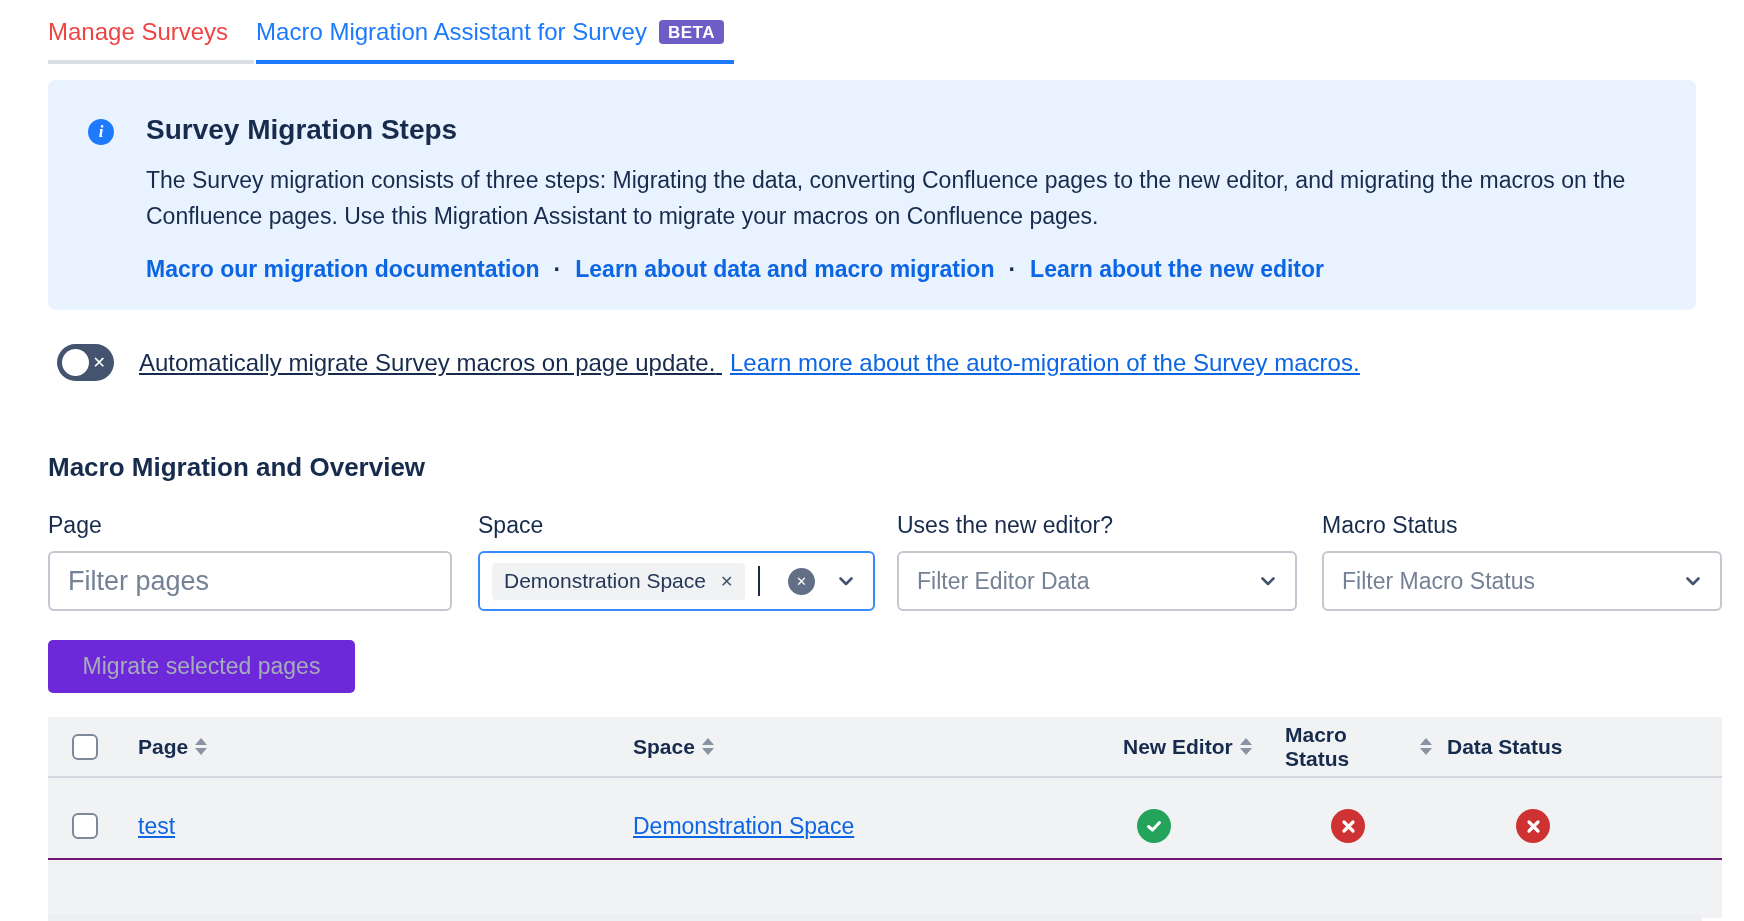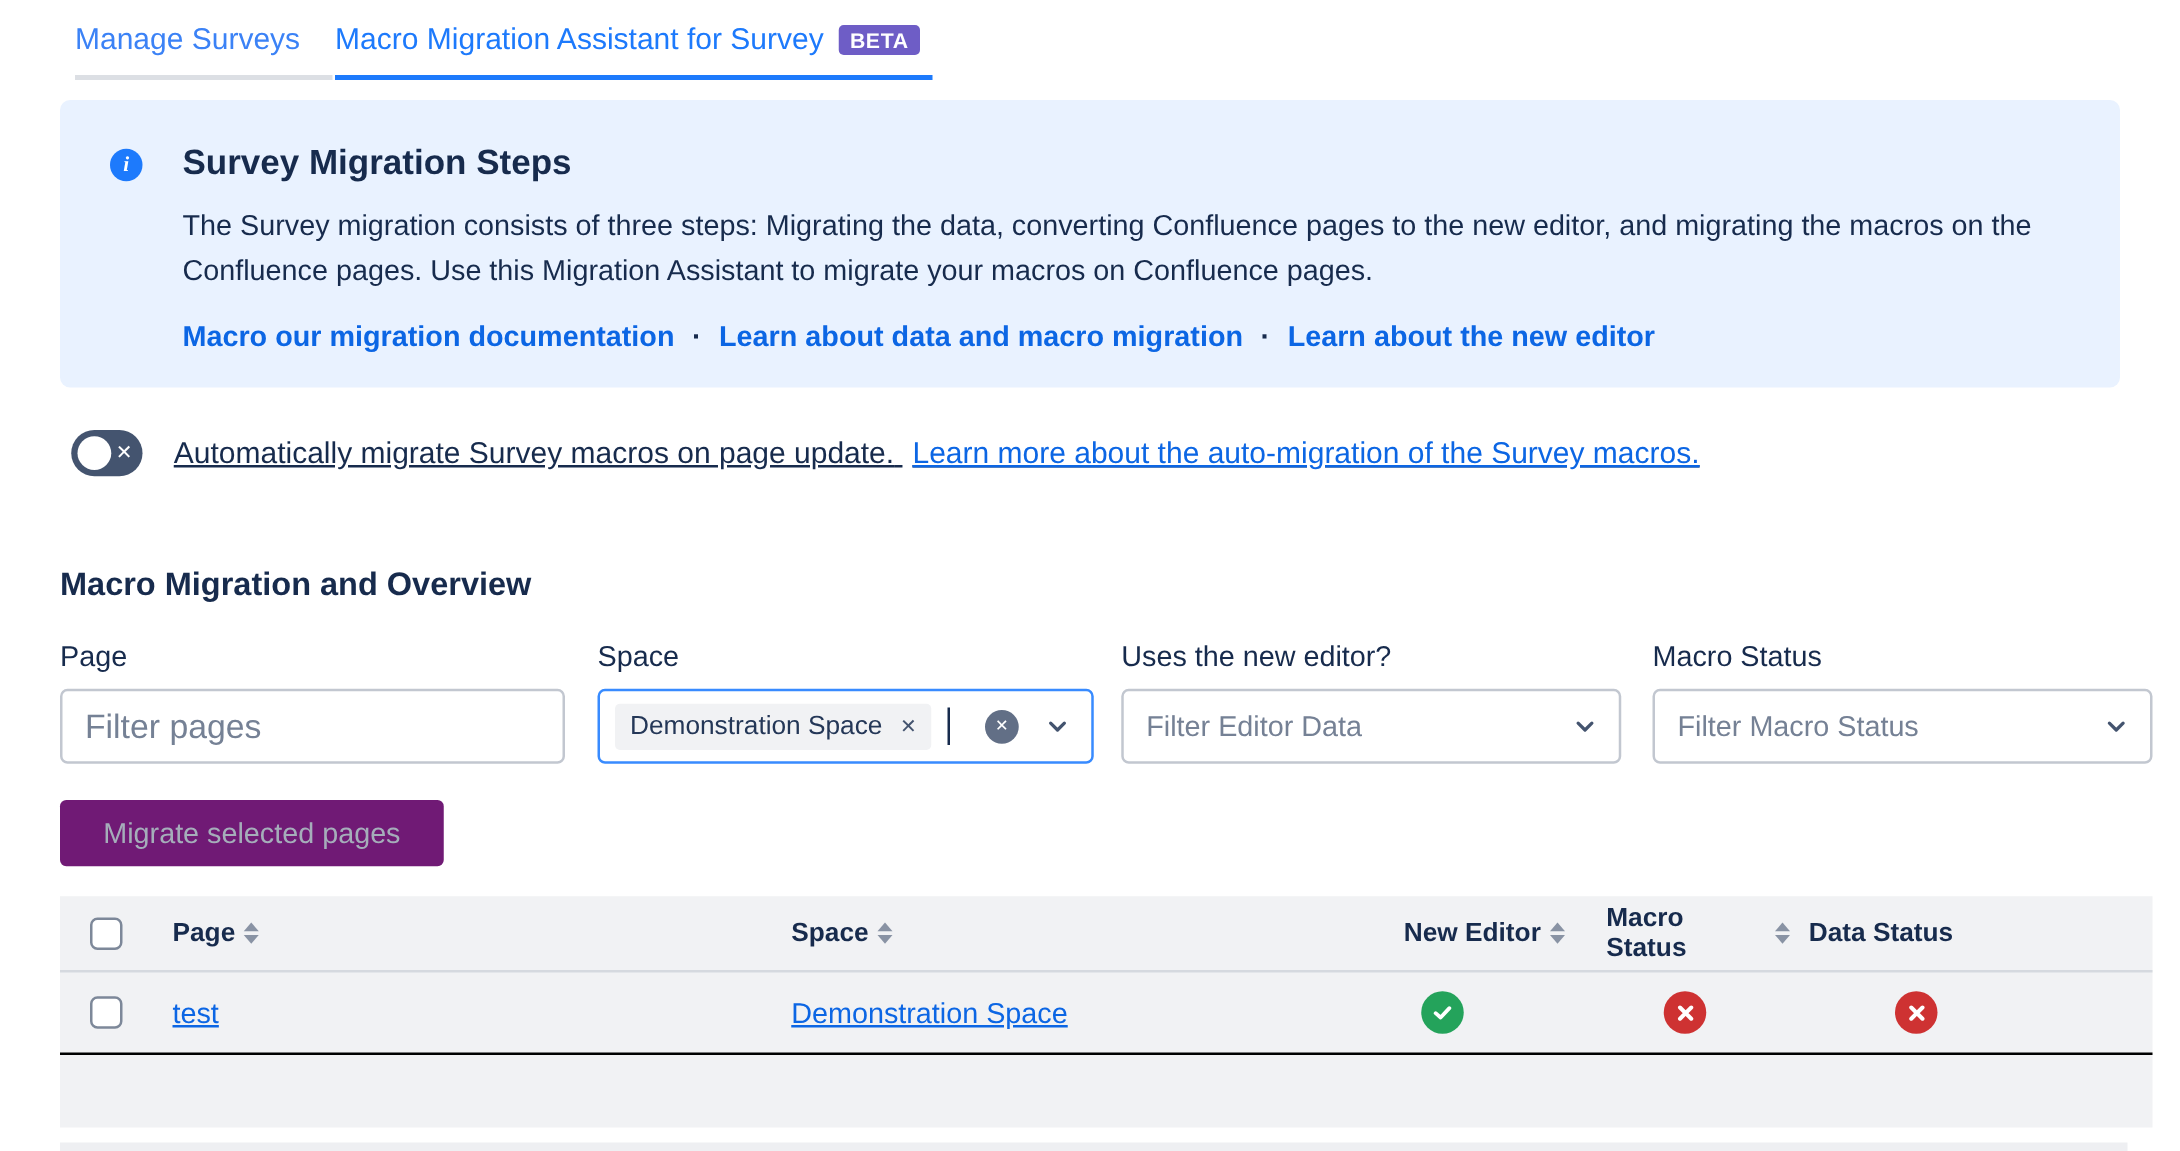--- a/index.html
+++ b/index.html
@@ -15,7 +15,7 @@
   
   .tabbar { position: absolute; left: 48px; top: 18px; display: flex; align-items: flex-end; }
   .tab { font-size: 24px; padding-bottom: 14px; border-bottom: 4px solid transparent; cursor: pointer; display: flex; align-items: center; }
-  .tab.inactive { color: #3b82f6; border-bottom-color: #DCDFE4; padding-right: 26px; margin-left: 12px; }
+  .tab.inactive { color: #ef4444; border-bottom-color: #DCDFE4; padding-right: 26px; }
   .tab.active  { color: #1D7AFC; border-bottom-color: #1D7AFC; padding-right: 10px; margin-left: 2px; }
   .beta-badge { background: #6E5DC6; color: #fff; font-size: 17px; font-weight: 700; letter-spacing: .5px;
     border-radius: 4px; padding: 4px 9px 3px; margin-left: 12px; line-height: 1; }

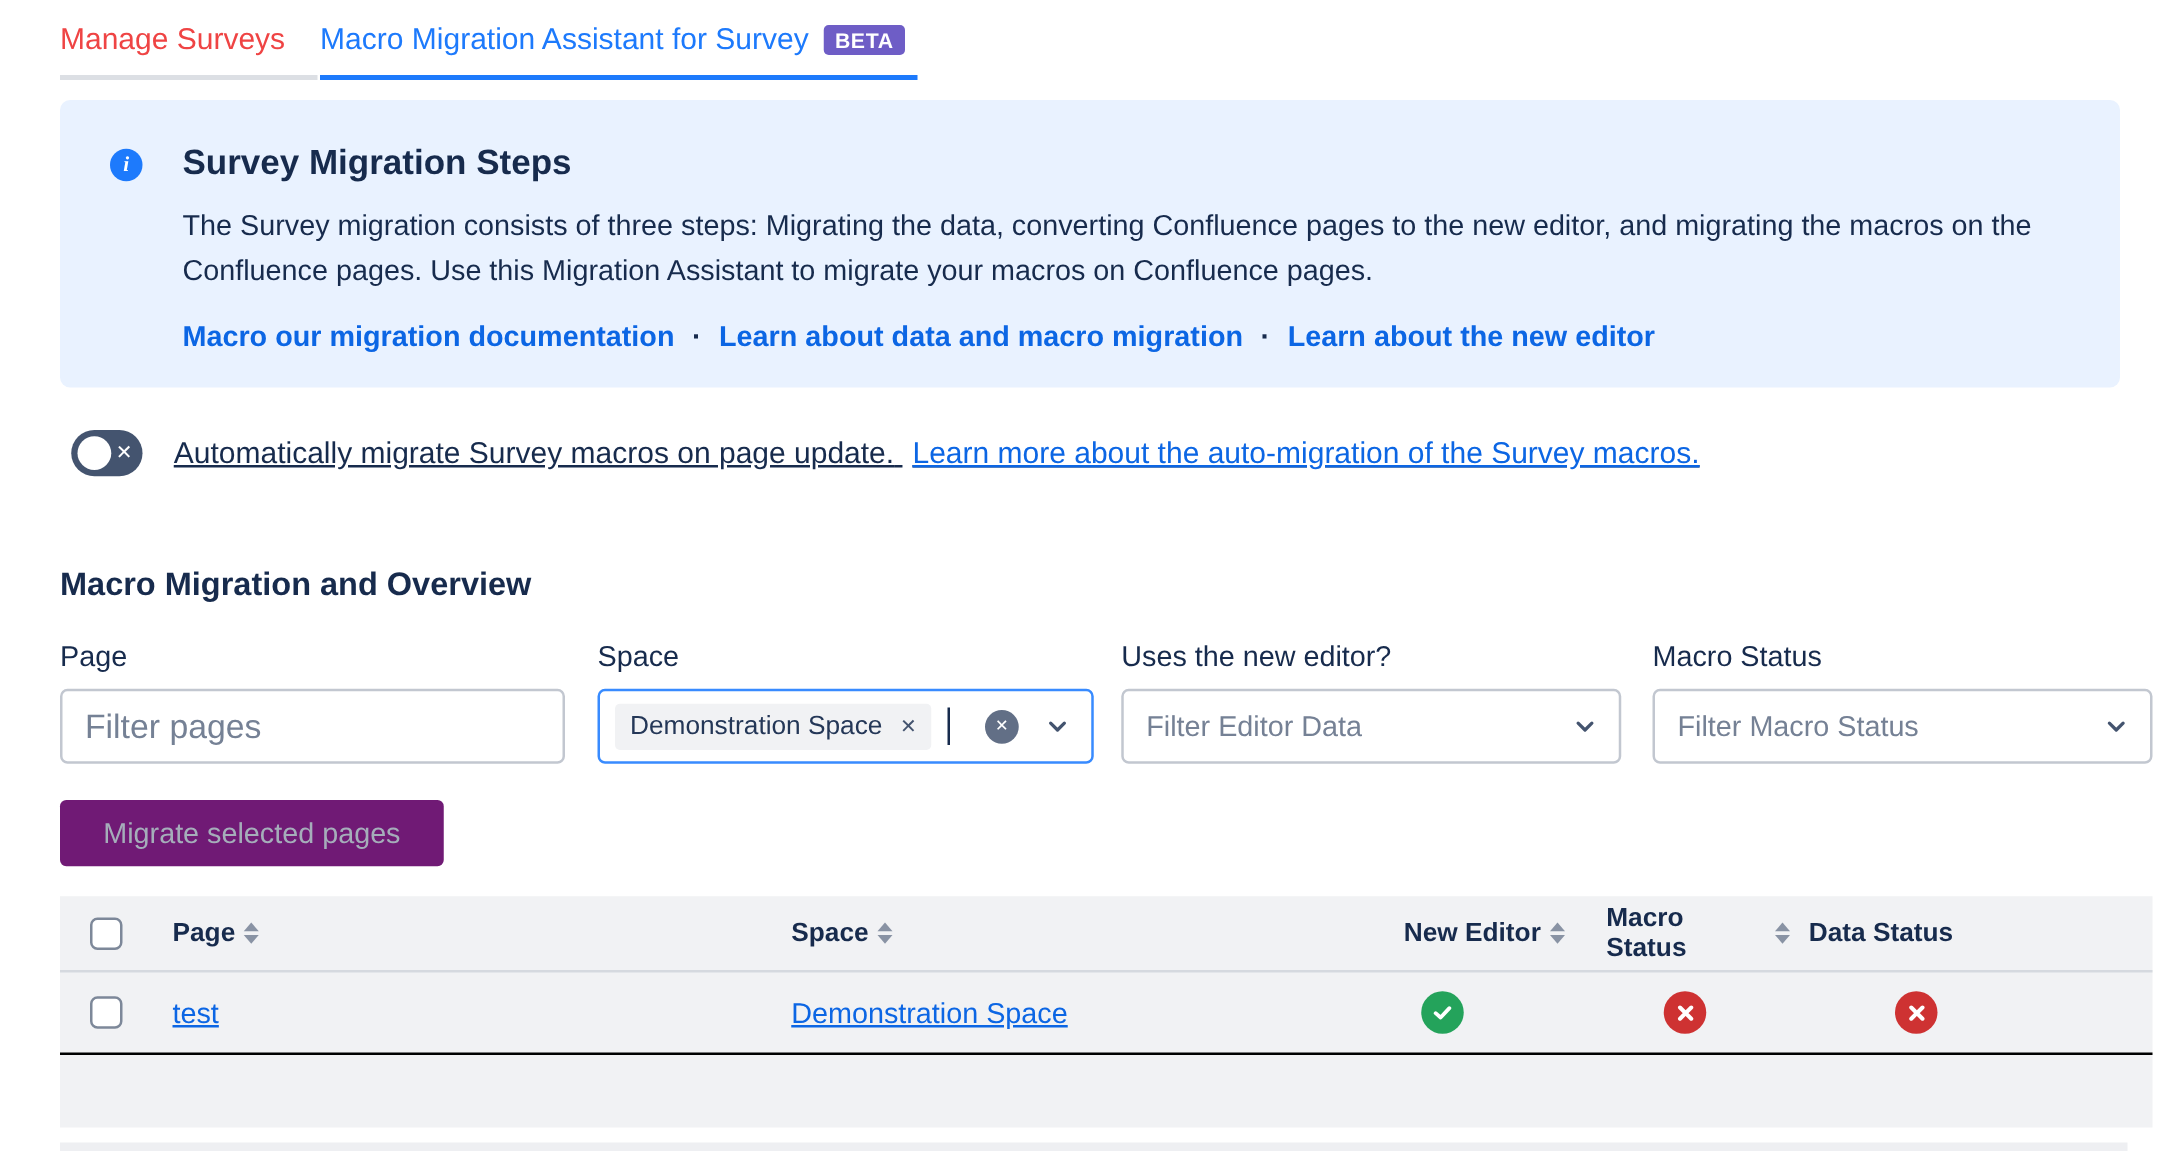--- a/index.html
+++ b/index.html
@@ -71,7 +71,7 @@
 
   
   .migrate-btn { position: absolute; left: 48px; top: 640px; width: 307px; height: 53px;
-    background: #701a75; color: #A5ADBA; font-size: 23px; border: none; border-radius: 5px;
+    background: #6d28d9; color: #A5ADBA; font-size: 23px; border: none; border-radius: 5px;
     font-family: inherit; cursor: not-allowed; }
 
   

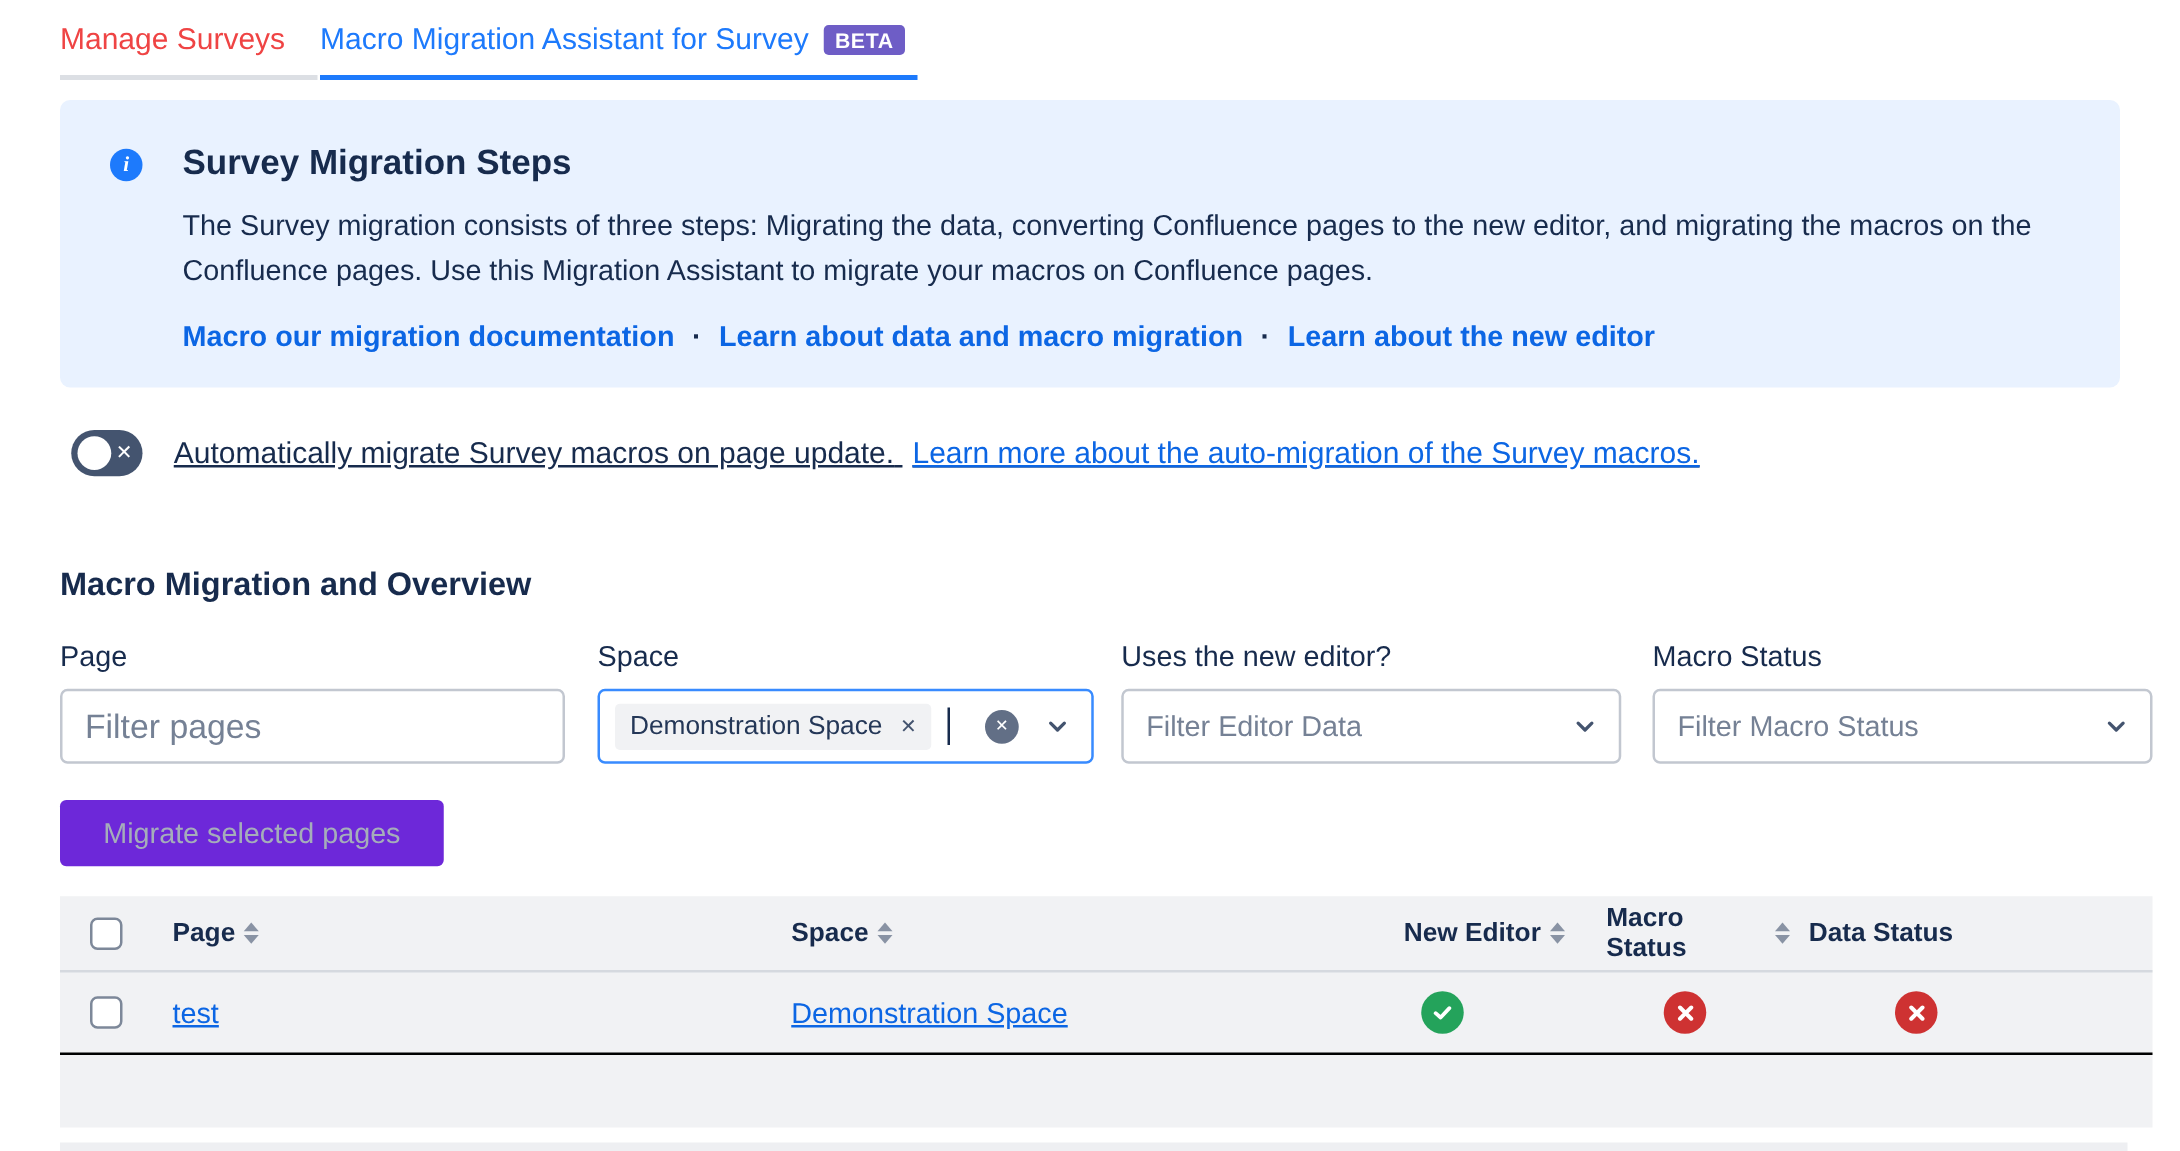--- a/index.html
+++ b/index.html
@@ -78,7 +78,7 @@
   .table { position: absolute; left: 48px; top: 717px; width: 1674px; background: #F1F2F4; }
   .tr { display: grid; grid-template-columns: 75px 495px 490px 162px 162px 1fr; align-items: center; }
   .tr.head { height: 61px; border-bottom: 2px solid #D5D9DF; }
-  .tr.row  { height: 66px; border-bottom: 2px solid #000000; }
+  .tr.row  { height: 66px; border-bottom: 2px solid #701a75; margin-top: 16px; }
   .tfoot { height: 58px; }
   .cell { padding-left: 15px; display: flex; align-items: center; }
   .cell.cb { padding-left: 24px; }

